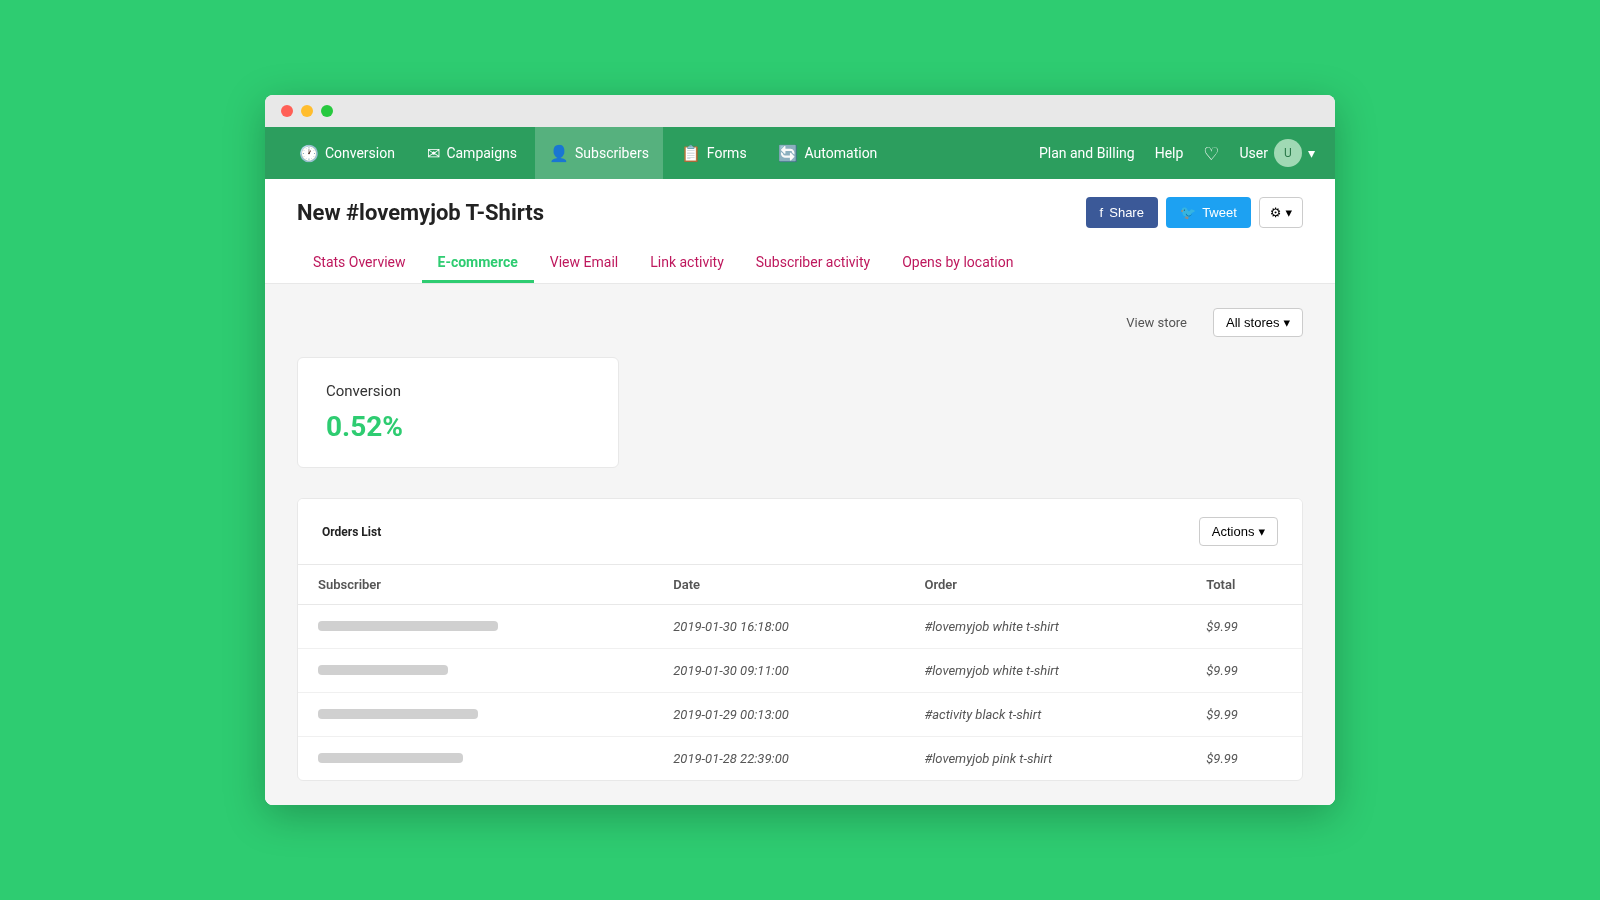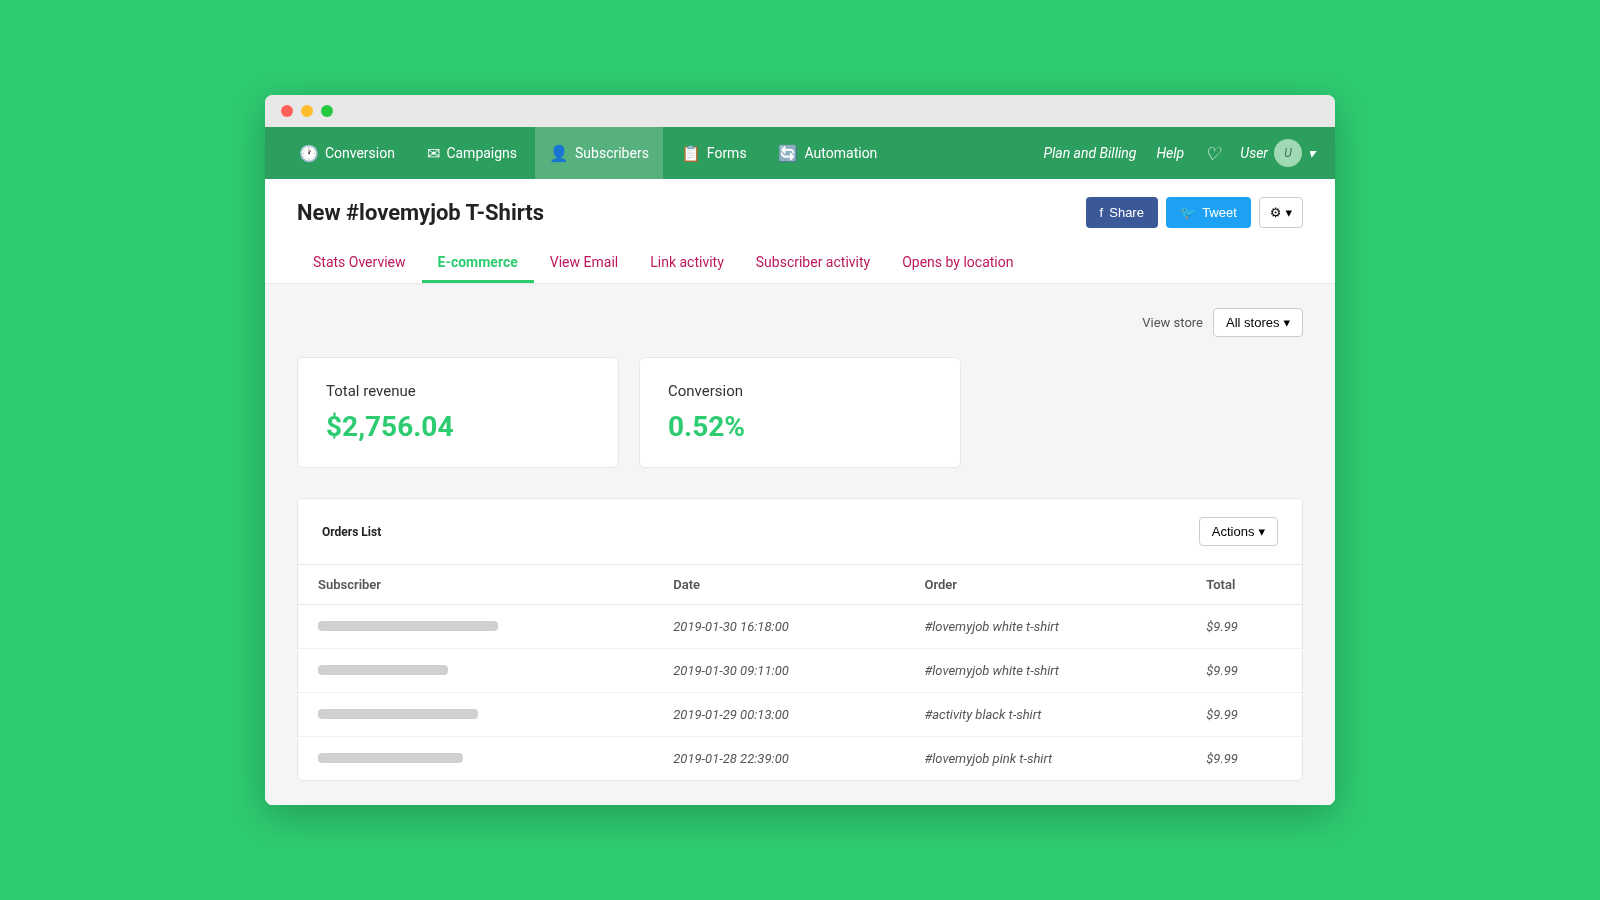--- a/index.html
+++ b/index.html
@@ -52,7 +52,7 @@
     }
     .nav-item.active { background: rgba(255,255,255,0.2); }
     .nav-icon { font-size: 16px; }
-    .nav-right { display: flex; align-items: center; gap: 20px; font-style: italic; }
+    .nav-right { display: flex; align-items: center; gap: 20px; }
     .nav-right-link {
       color: #fff;
       font-size: 14px;

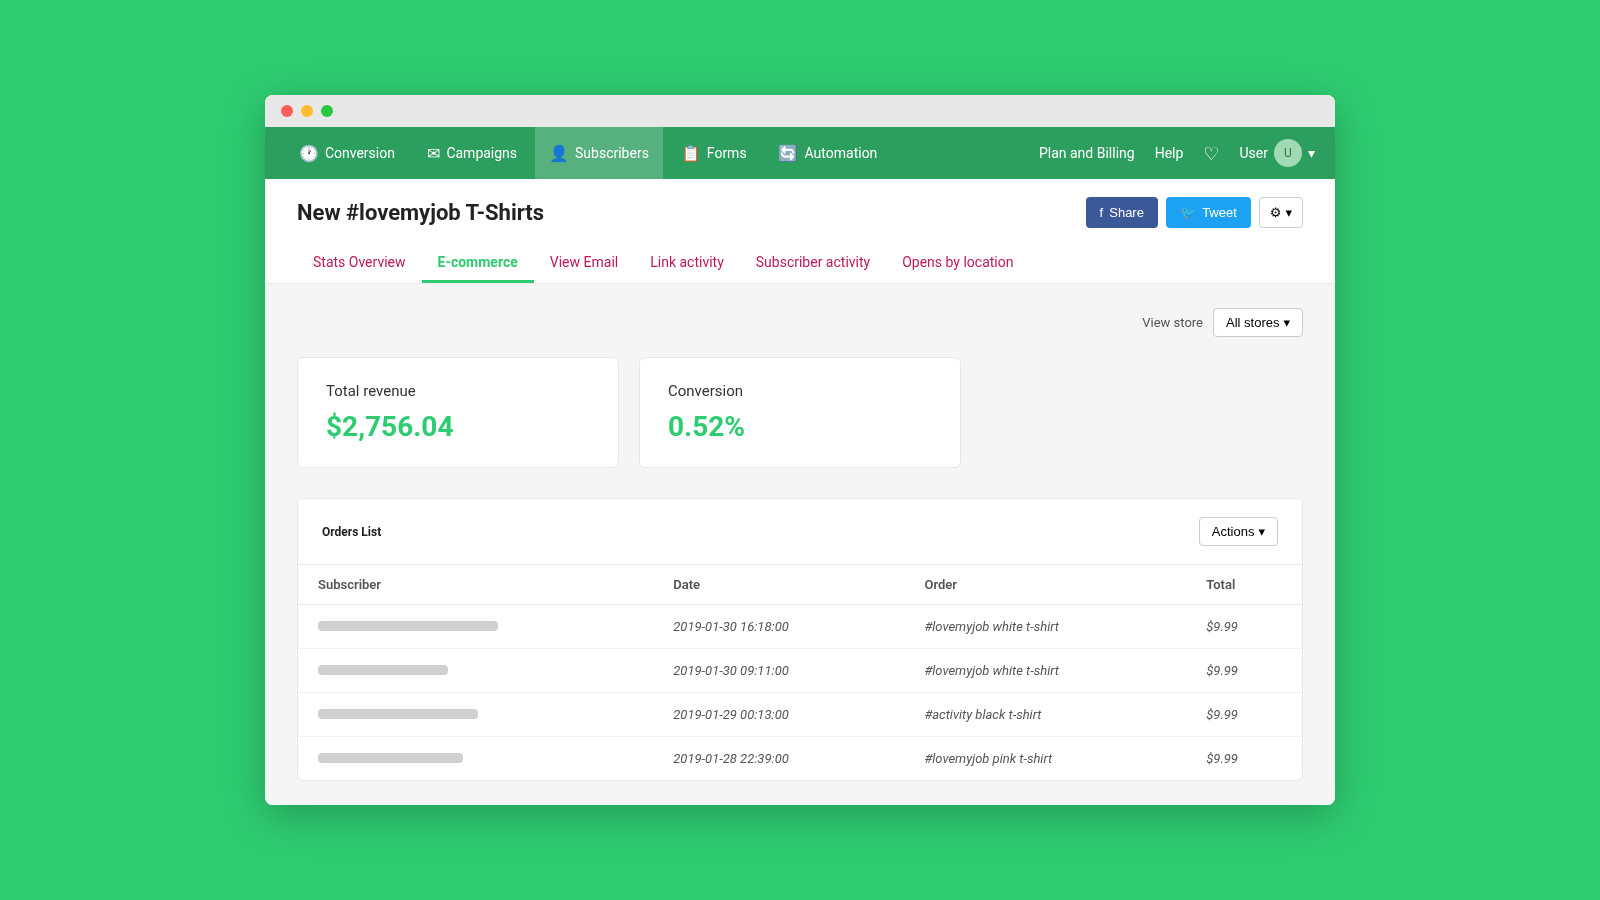--- a/index.html
+++ b/index.html
@@ -166,7 +166,7 @@
       justify-content: flex-end;
       align-items: center;
       margin-bottom: 20px;
-      gap: 10px;
+      gap: 26px;
     }
     .view-store-label {
       font-size: 13px;

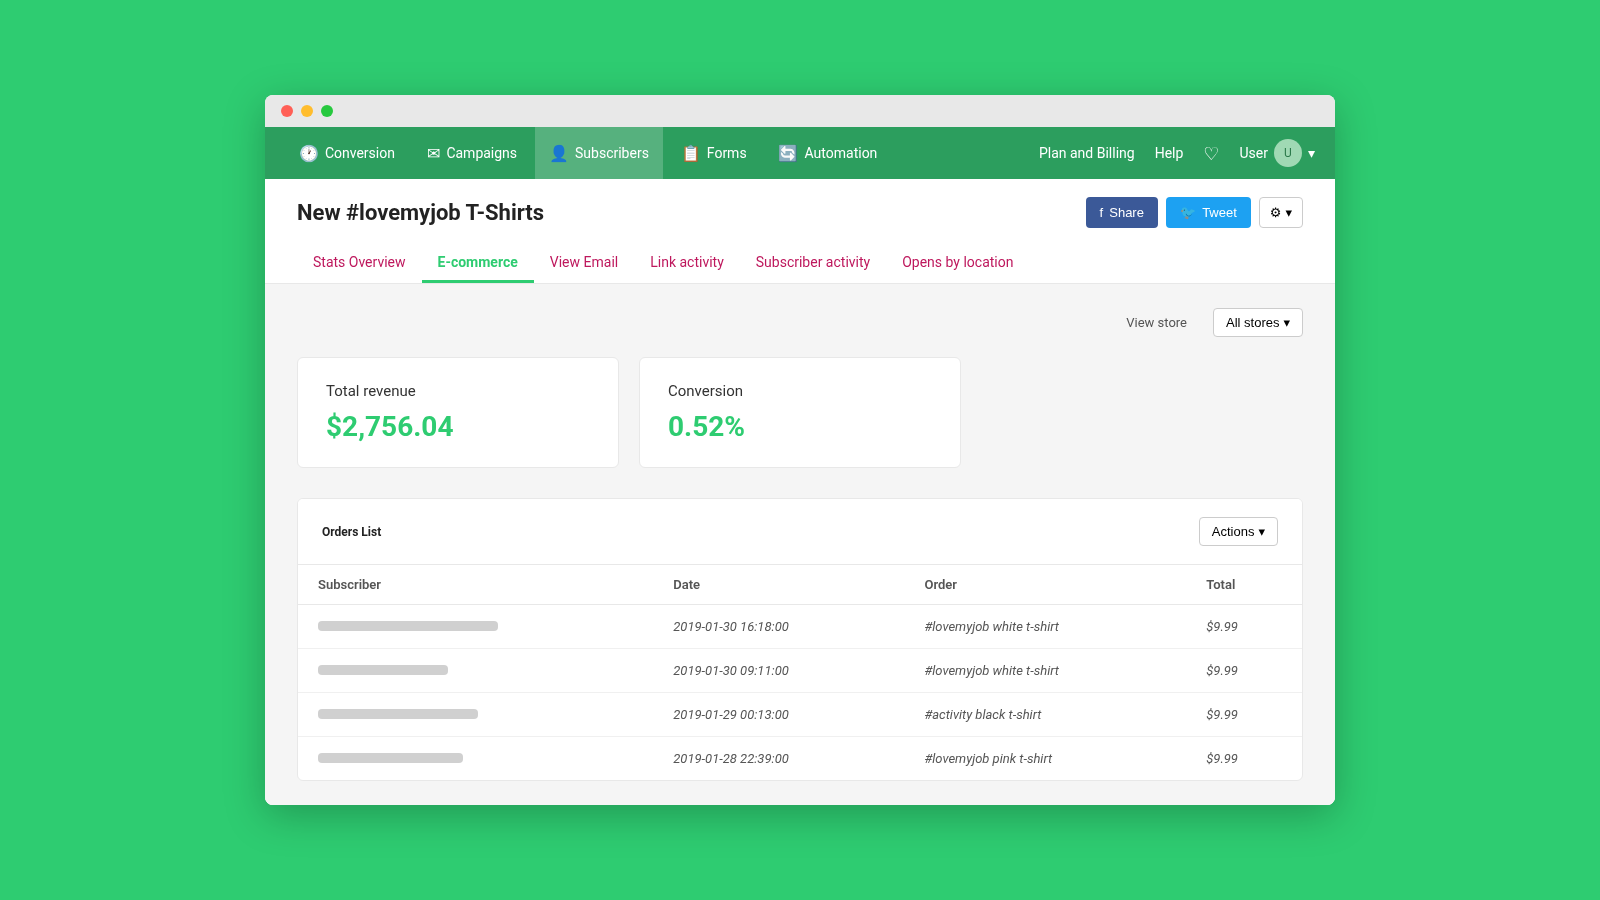--- a/index.html
+++ b/index.html
@@ -361,10 +361,6 @@
       </div>
 
       <div class="stats-row">
-        <div class="stat-card">
-          <div class="stat-label">Total revenue</div>
-          <div class="stat-value">$2,756.04</div>
-        </div>
         <div class="stat-card">
           <div class="stat-label">Conversion</div>
           <div class="stat-value">0.52%</div>

